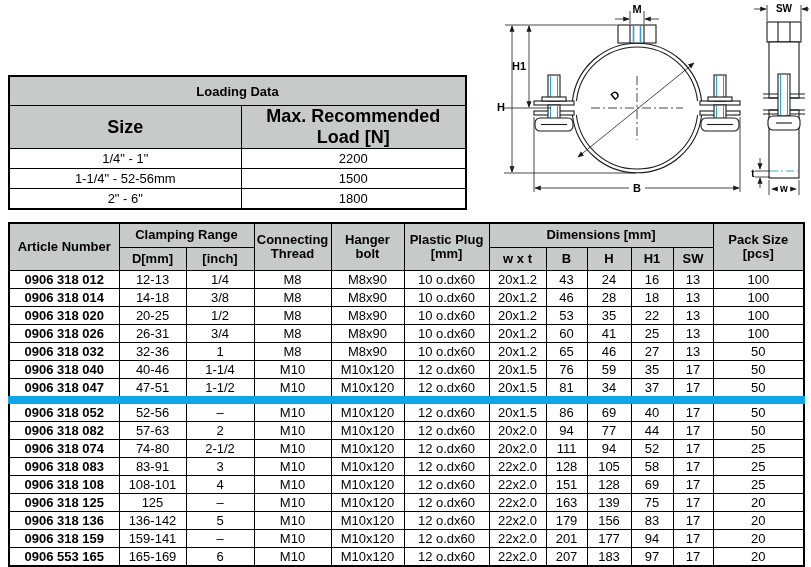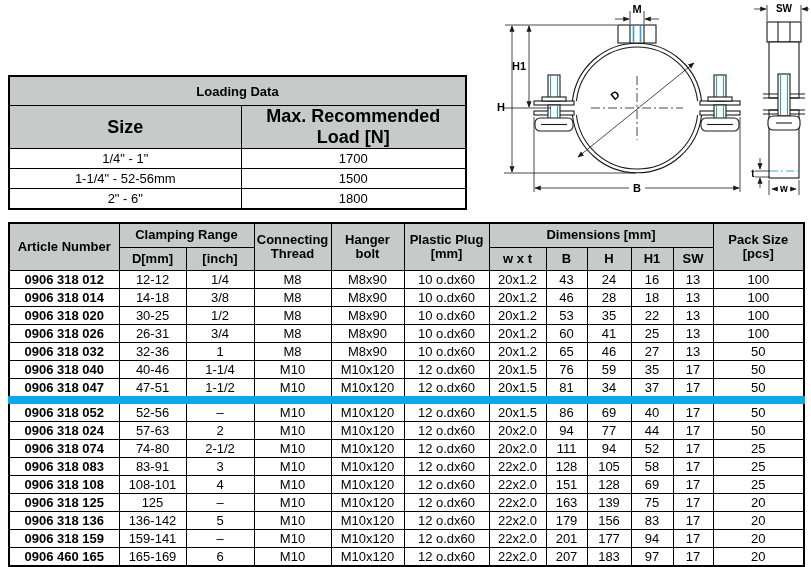--- a/index.html
+++ b/index.html
@@ -51,7 +51,7 @@
   <tbody>
       <tr>
         <td>1/4" - 1"</td>
-        <td>1700</td>
+        <td>2200</td>
       </tr>
       <tr>
         <td>1-1/4" - 52-56mm</td>

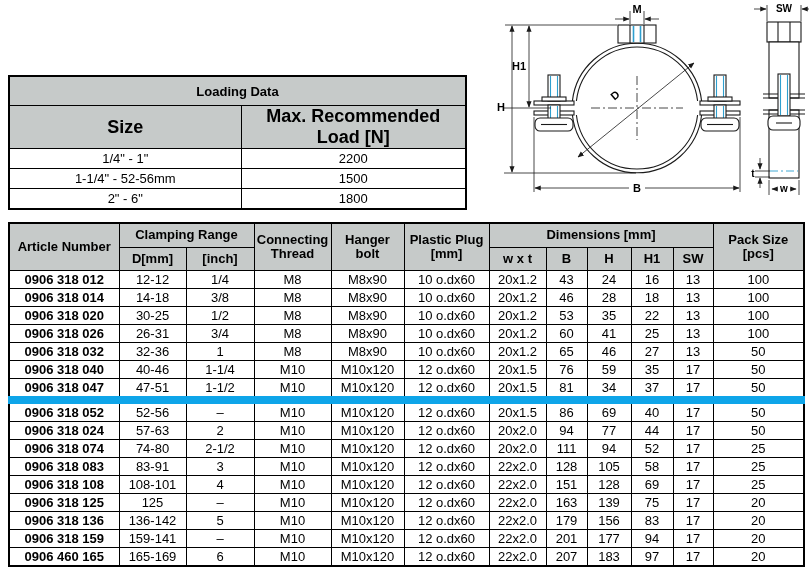--- a/index.html
+++ b/index.html
@@ -222,7 +222,7 @@
   <tbody>
       <tr>
         <td class="art">0906 318 012</td>
-        <td>12-12</td>
+        <td>12-13</td>
         <td>1/4</td>
         <td>M8</td>
         <td>M8x90</td>

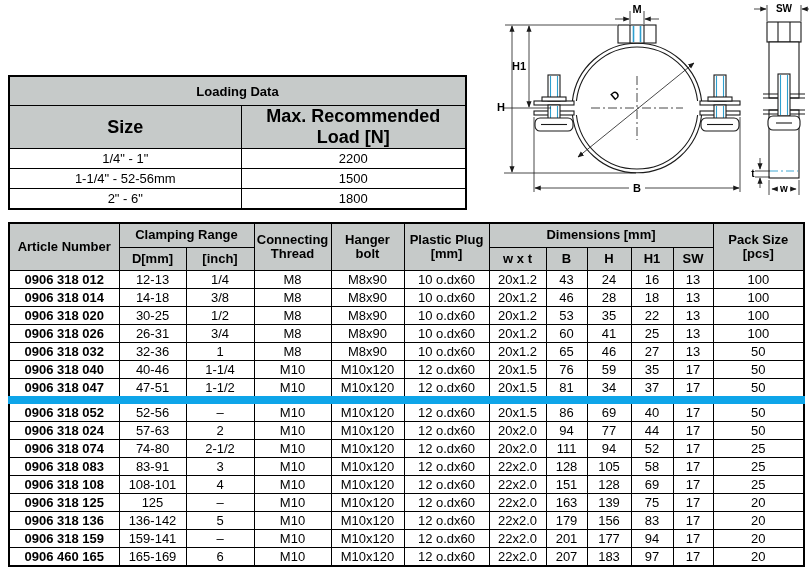--- a/index.html
+++ b/index.html
@@ -250,7 +250,7 @@
       </tr>
       <tr>
         <td class="art">0906 318 020</td>
-        <td>30-25</td>
+        <td>20-25</td>
         <td>1/2</td>
         <td>M8</td>
         <td>M8x90</td>

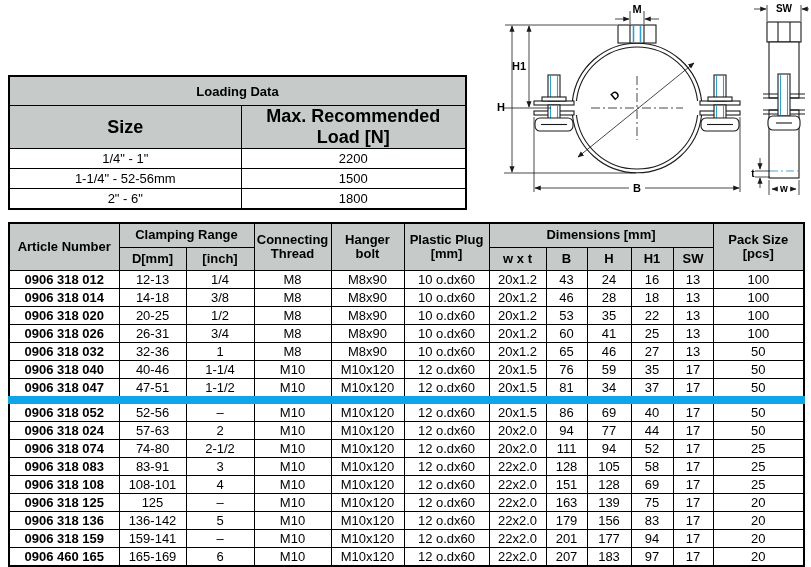--- a/index.html
+++ b/index.html
@@ -333,7 +333,7 @@
         <td>50</td>
       </tr>
       <tr>
-        <td class="art">0906 318 024</td>
+        <td class="art">0906 318 082</td>
         <td>57-63</td>
         <td>2</td>
         <td>M10</td>

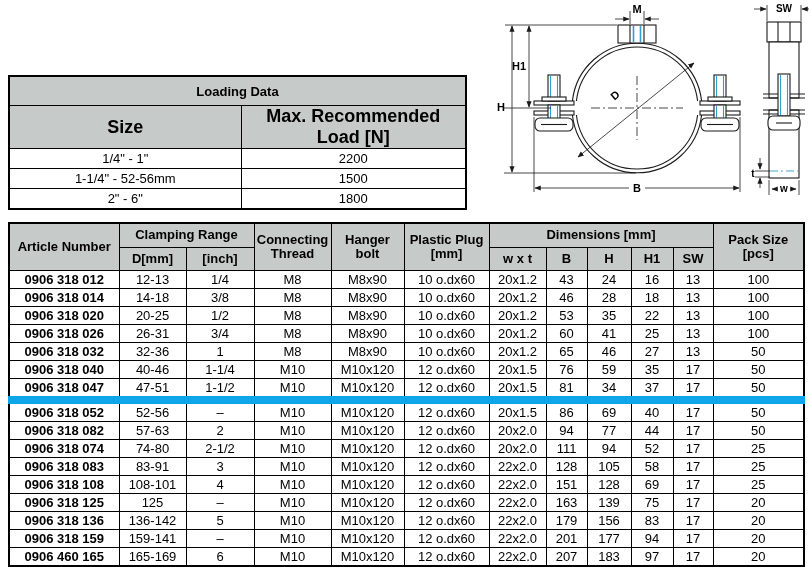--- a/index.html
+++ b/index.html
@@ -431,7 +431,7 @@
         <td>20</td>
       </tr>
       <tr>
-        <td class="art">0906 460 165</td>
+        <td class="art">0906 553 165</td>
         <td>165-169</td>
         <td>6</td>
         <td>M10</td>

